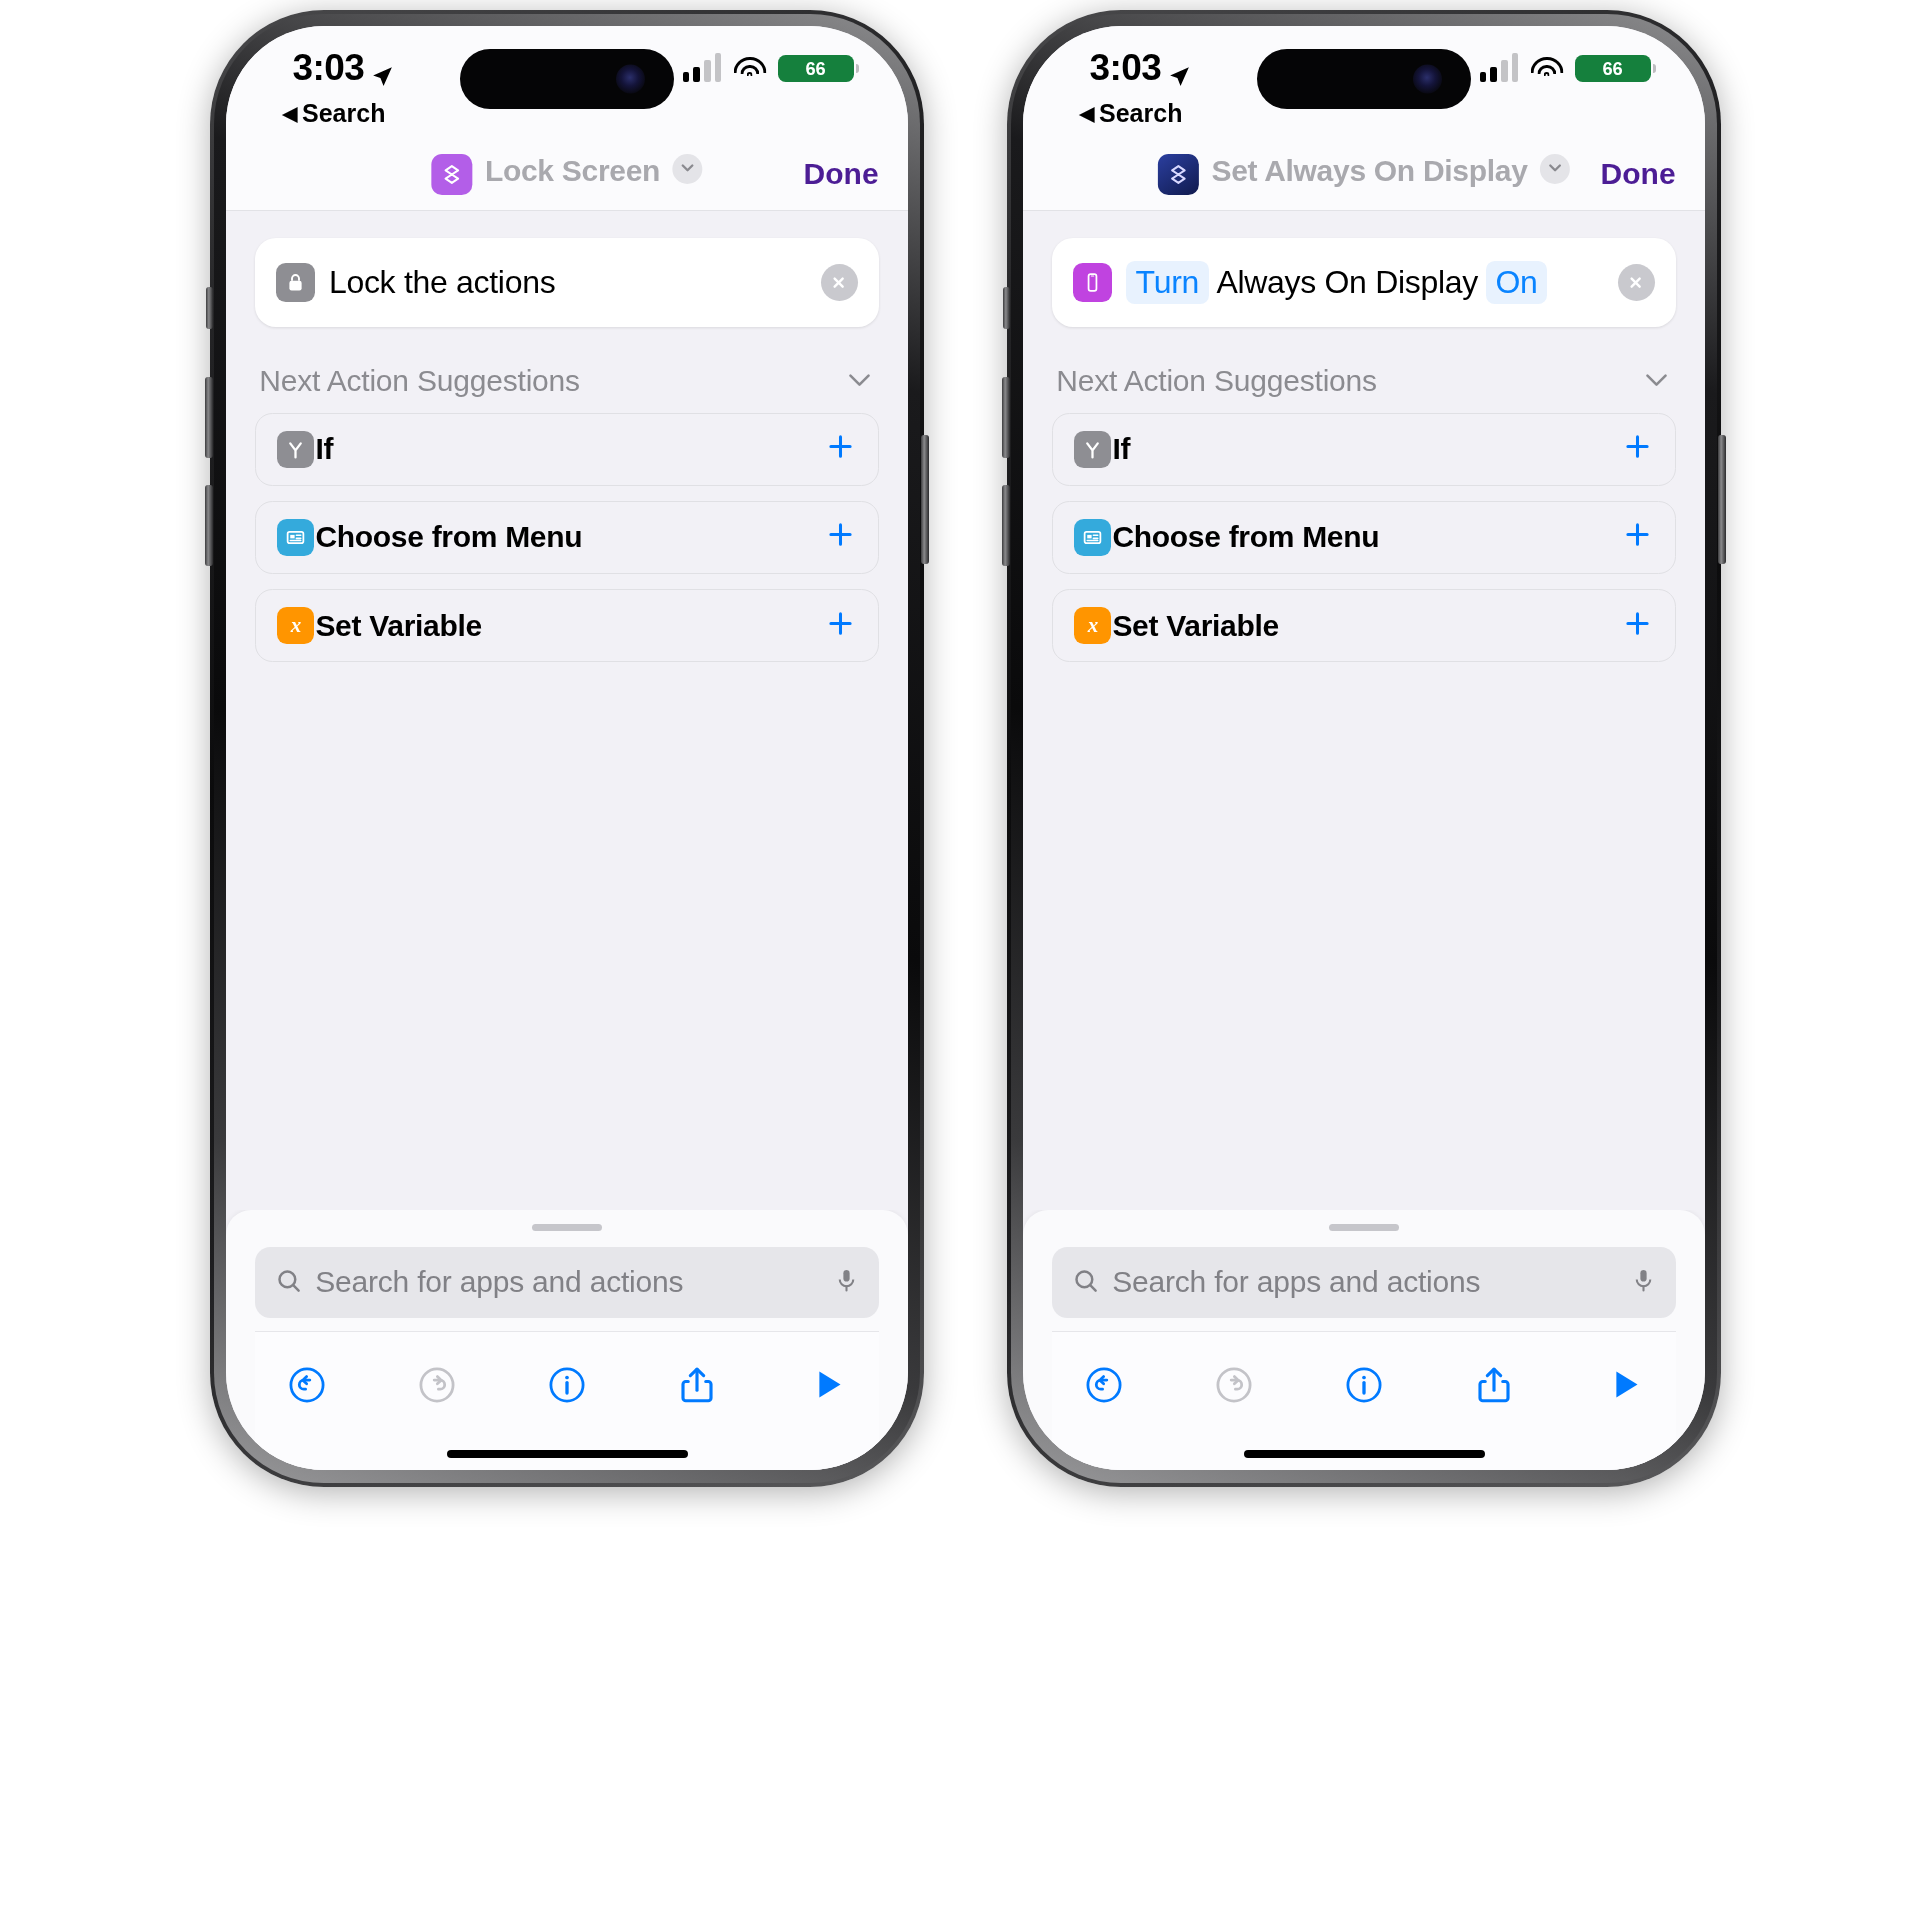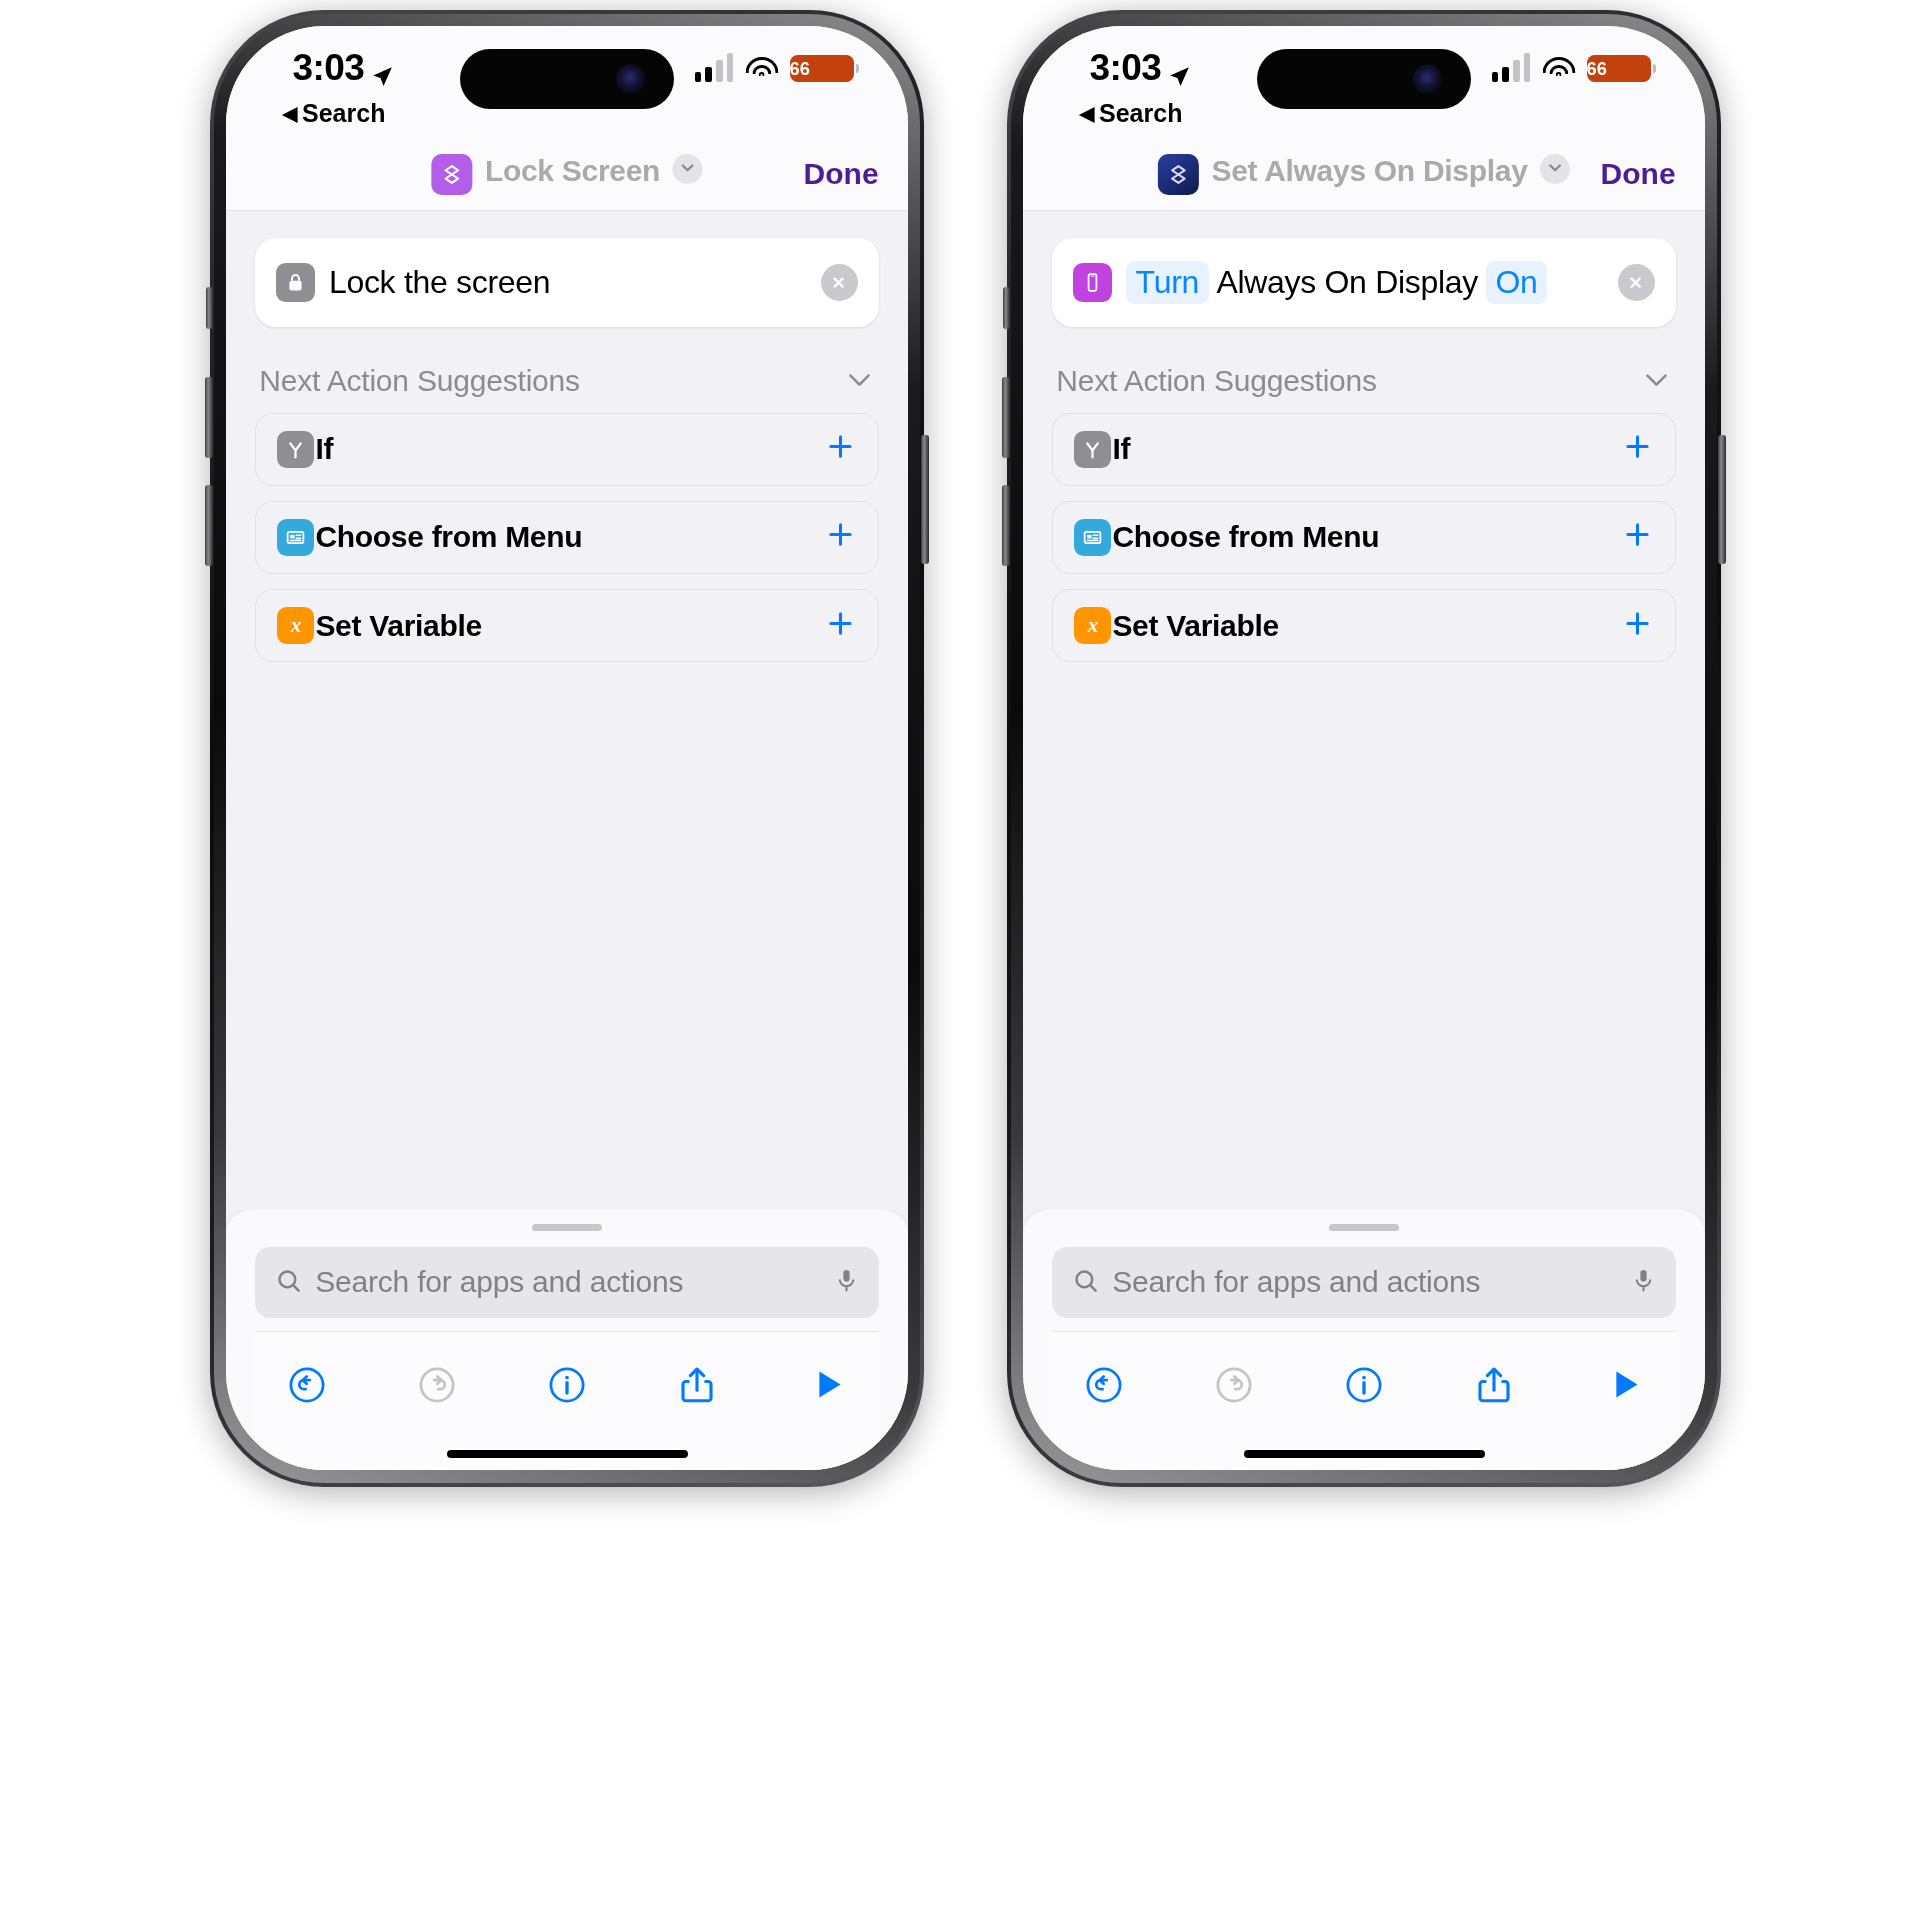--- a/index.html
+++ b/index.html
@@ -101,10 +101,10 @@
   .wifi span.w2 { width:19.3px; height:9.7px; top:7.7px; }
   .wifi span.w3 { width:6.8px;  height:3.9px;  top:15.4px; border-width:2.9px;}
   .battery {
-    width: 64px; height: 27px; border-radius: 7.7px;
-    background:#c2410c; color:#fff;
+    width: 76px; height: 27px; border-radius: 7.7px;
+    background:#15803d; color:#fff;
     font-size: 18.3px; font-weight:700;
-    display:flex; align-items:center; 
+    display:flex; align-items:center; justify-content:center;
     position:relative;
   }
   .battery::after{

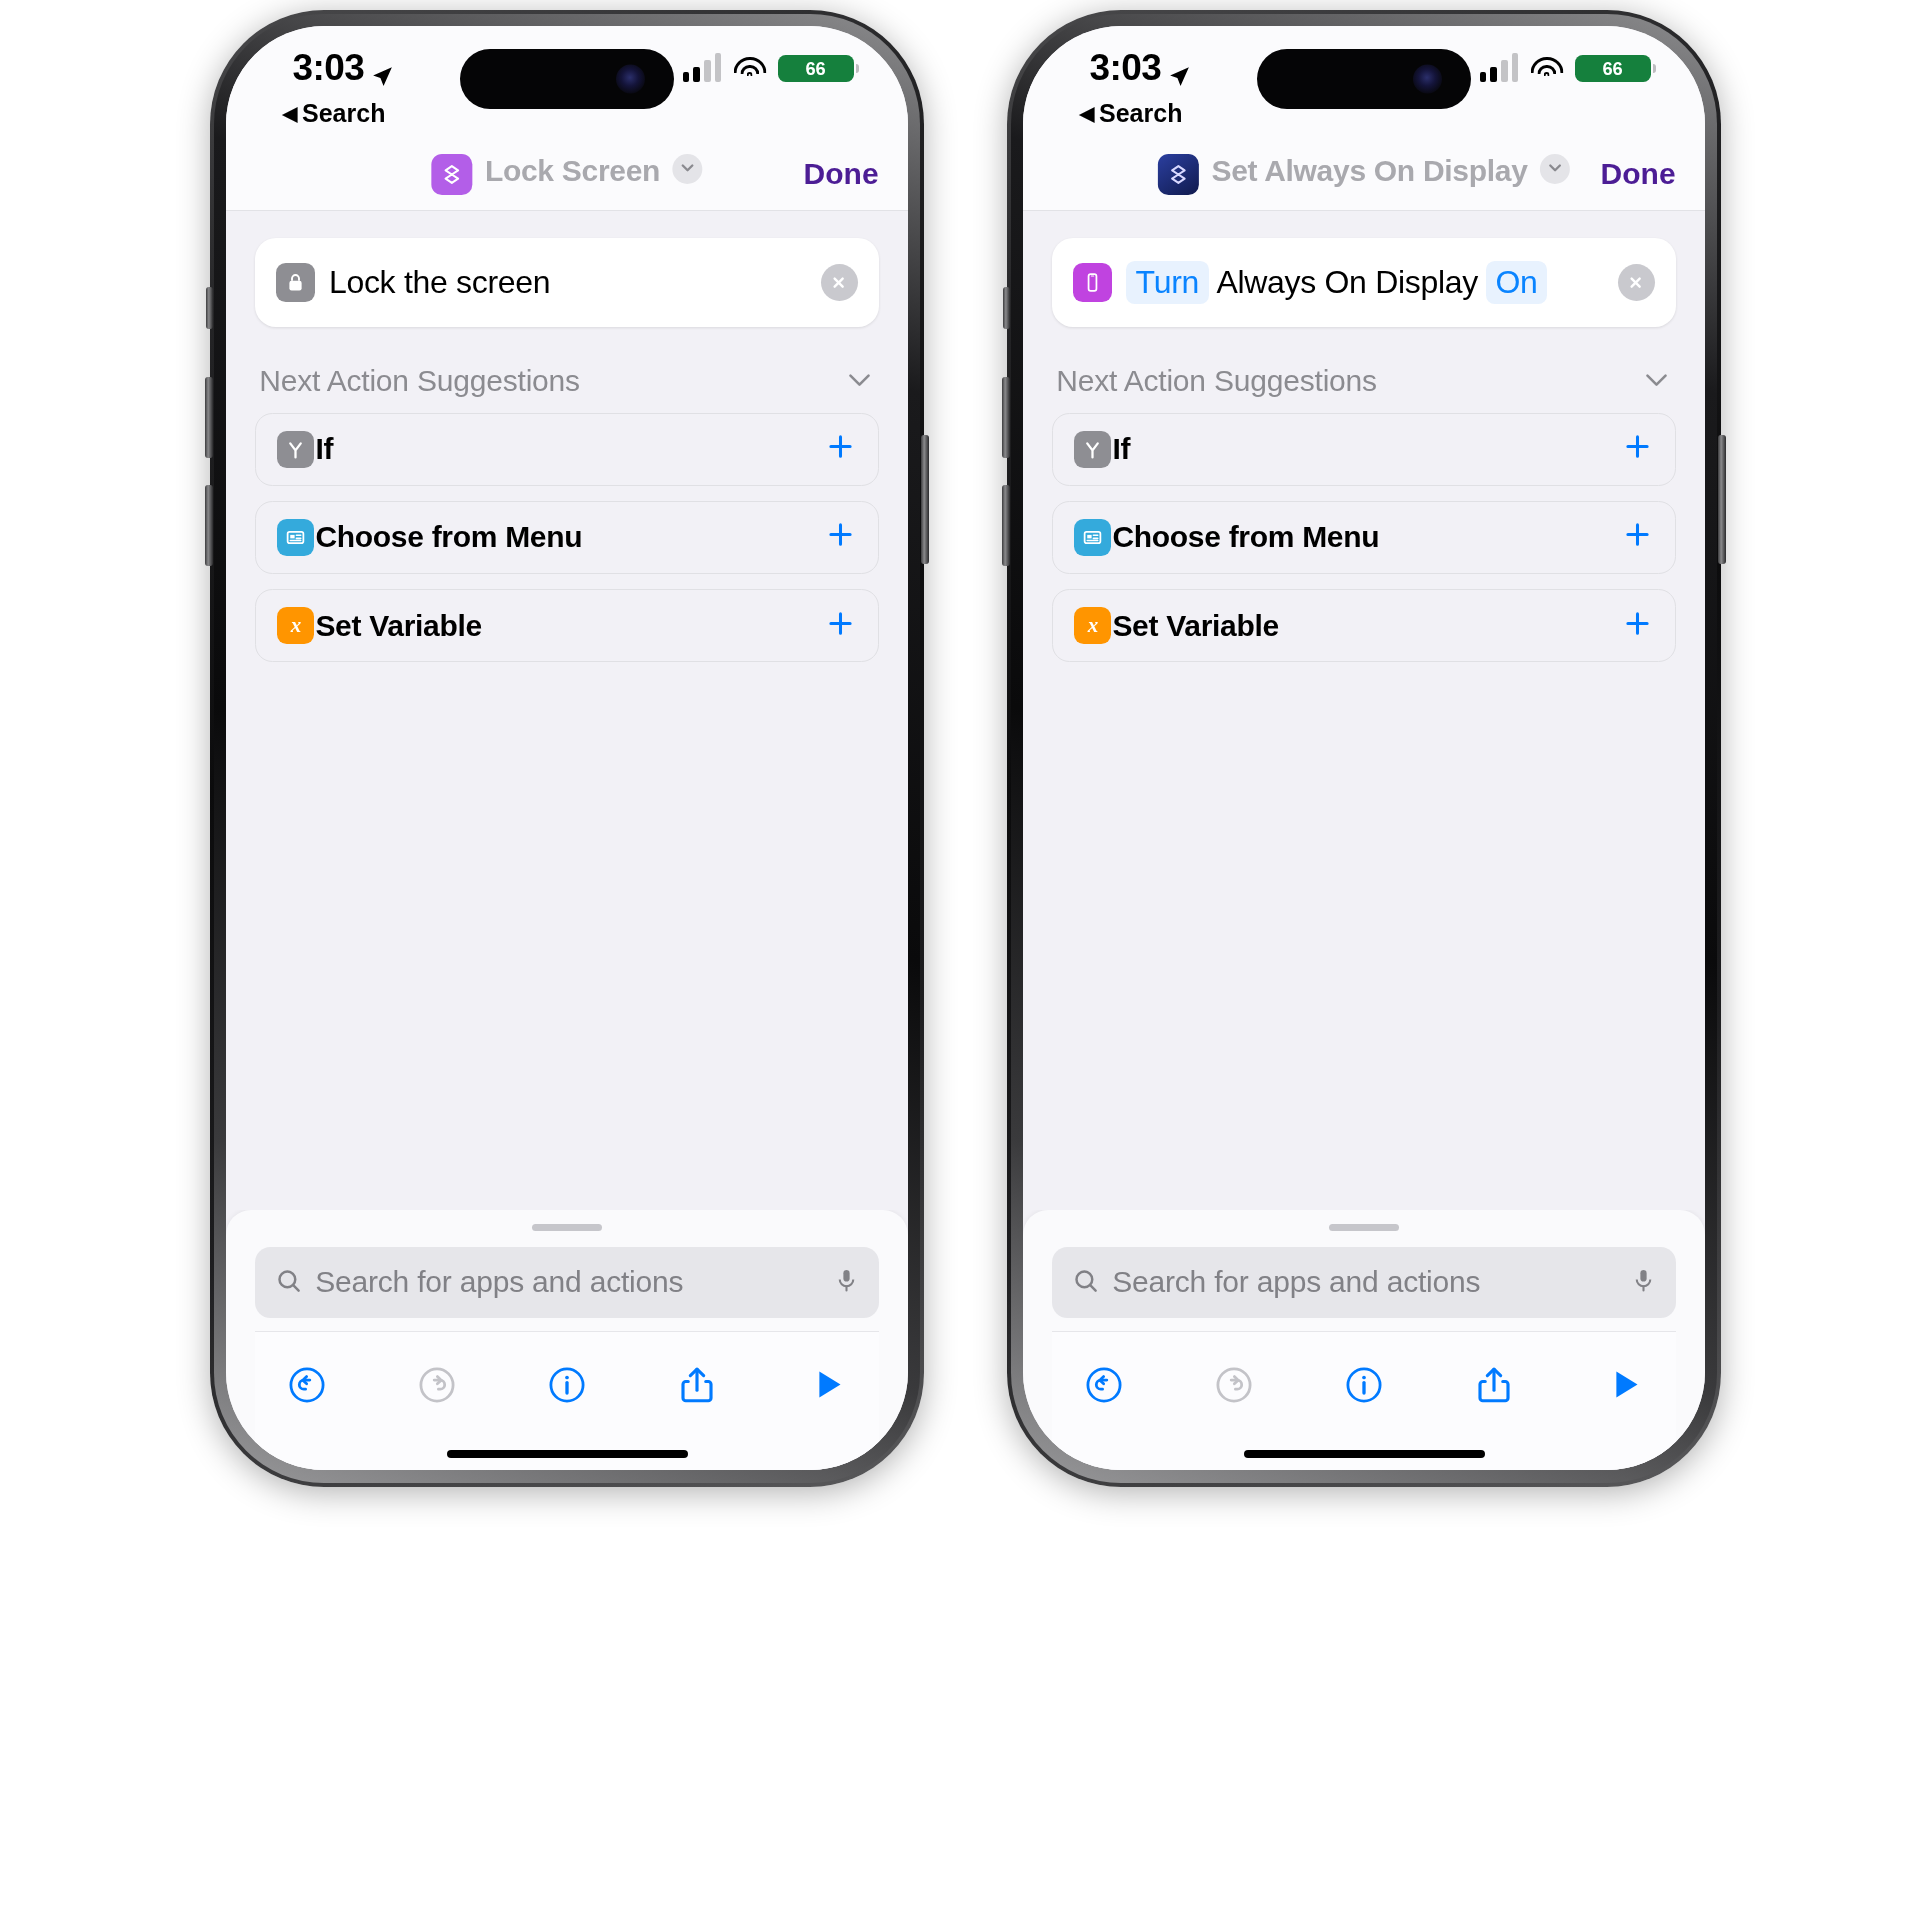--- a/index.html
+++ b/index.html
@@ -287,7 +287,7 @@
               <path d="M8 10 V7.5 a4 4 0 0 1 8 0 V10" fill="none" stroke="#fff" stroke-width="2.2"></path>
             </svg>
           </span>
-          <span class="act-text">Lock the screen</span>
+          <span class="act-text">Lock the actions</span>
           <span class="clear-btn">
             <svg width="19.3" height="19.3" viewBox="0 0 24 24" stroke="#fff" stroke-width="3" stroke-linecap="round">
                 <path d="M7 7 L17 17 M17 7 L7 17"></path>

